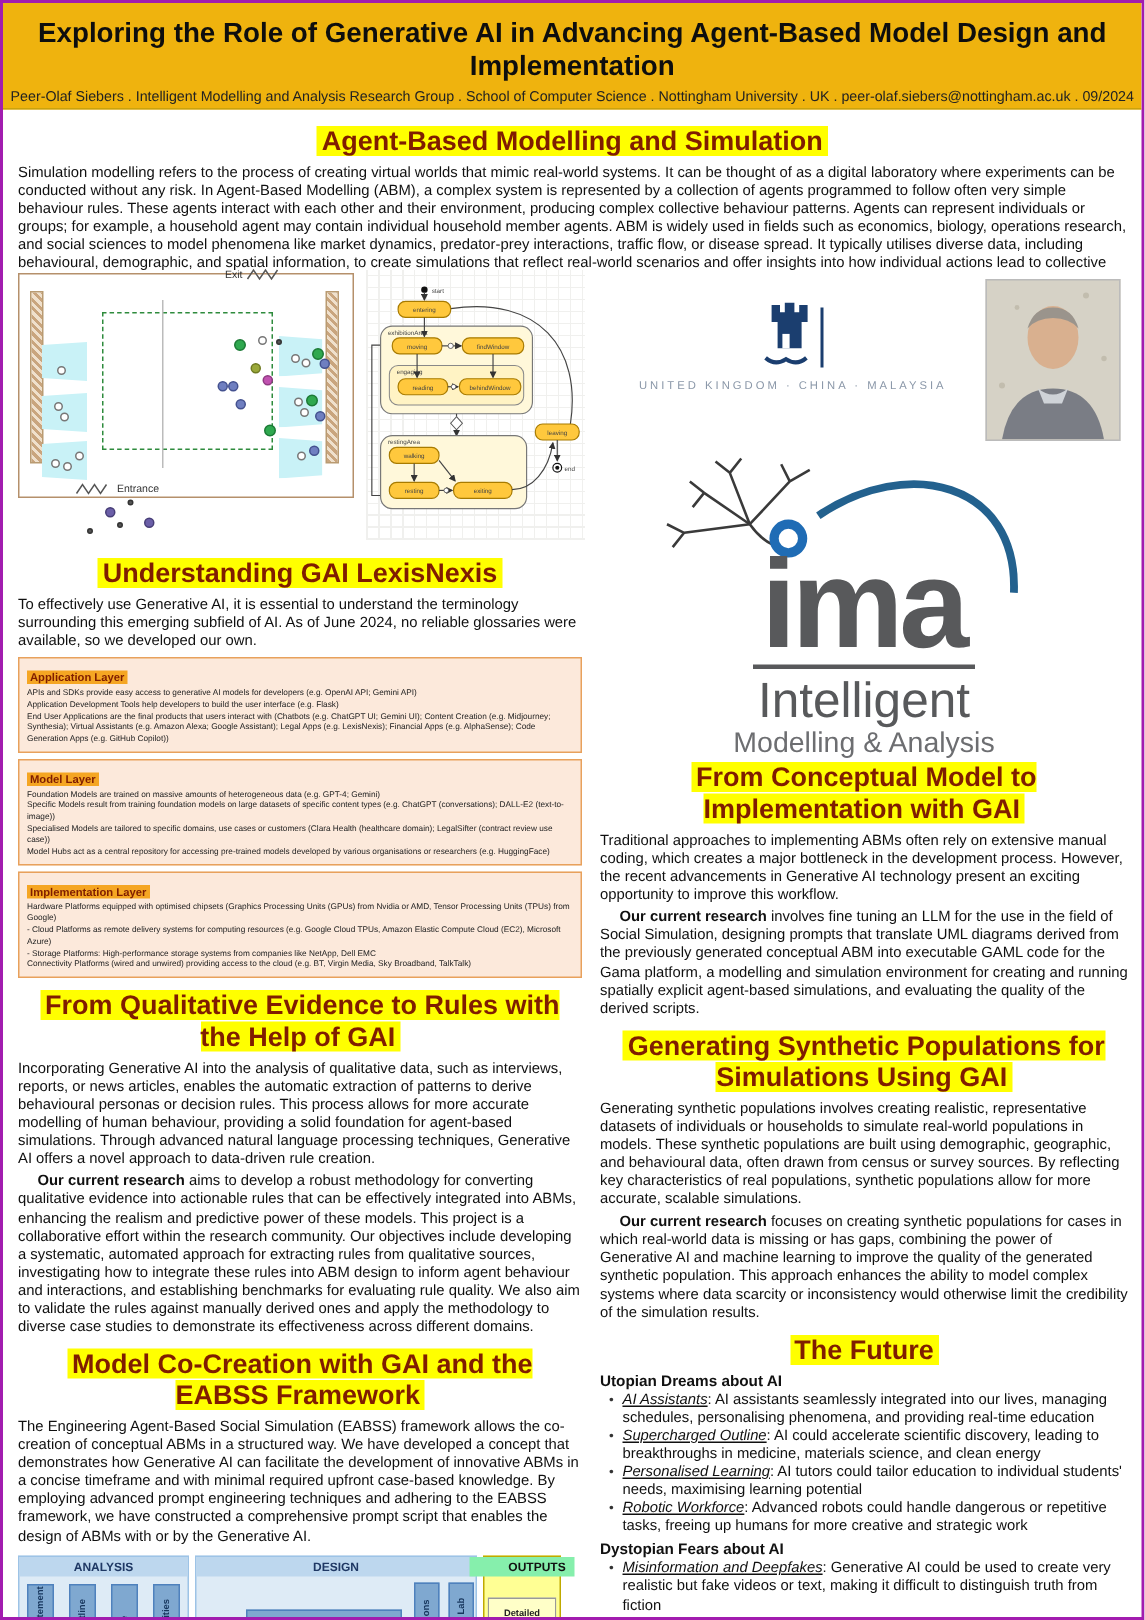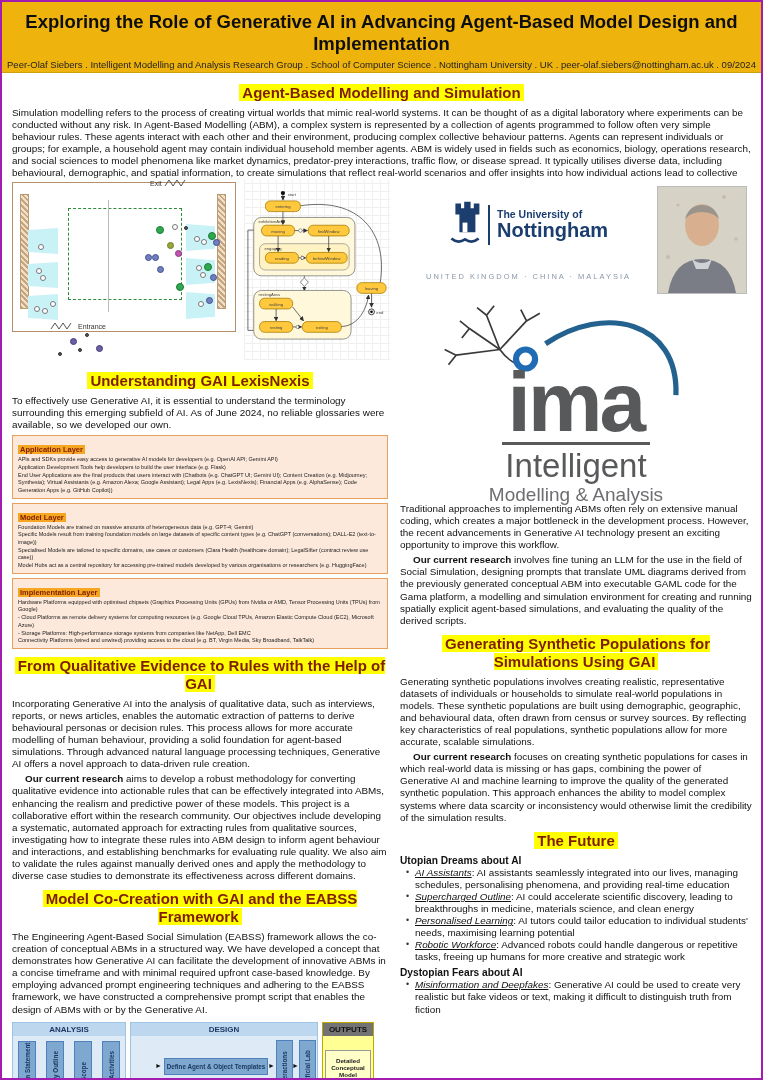--- a/index.html
+++ b/index.html
@@ -10,7 +10,7 @@
   .hdr .byline{font-size:9.5px;color:#222;}
   
   .sec{text-align:center;margin:8px 0 5px;}
-  .sec span{background:#FFFF00;color:#7F1D00;font-weight:bold;font-size:15px;padding:0 3px;}
+  .sec span{background:#FFFF00;color:#7F1D00;font-weight:bold;font-size:18px;padding:0 3px;}
   p{margin:3px 0;font-size:9.9px;line-height:1.22;color:#101010;}
   .lead{font-weight:bold;}
   .ind{text-indent:13px;}

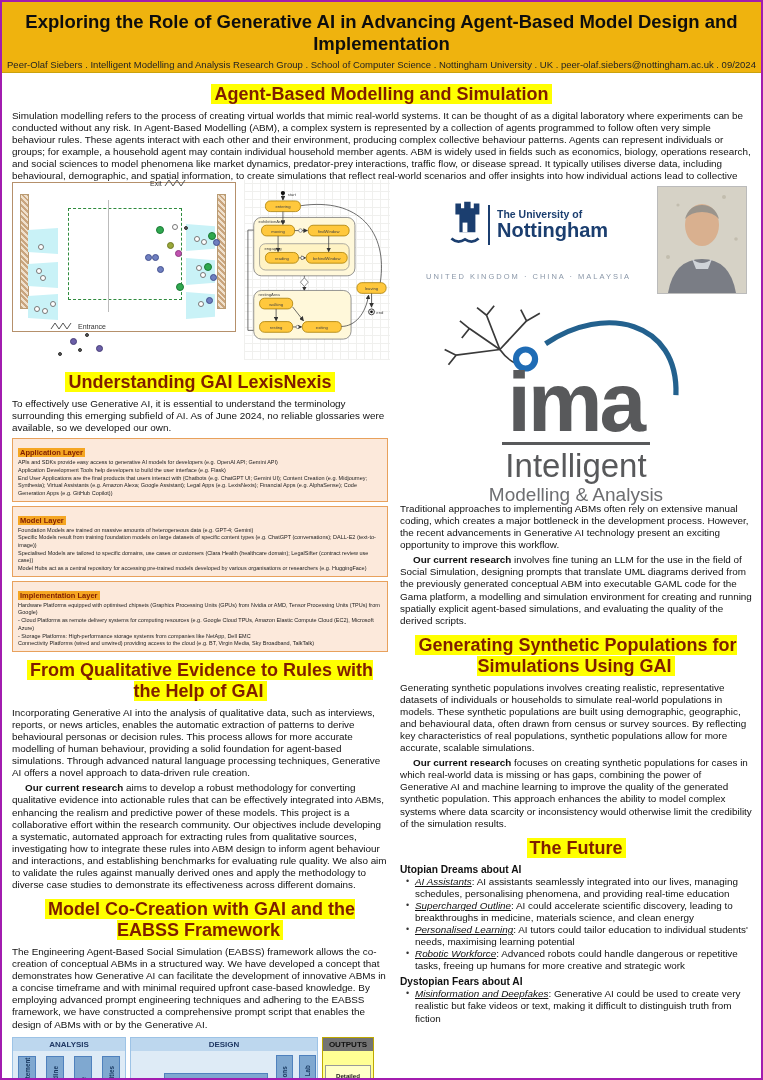--- a/index.html
+++ b/index.html
@@ -305,10 +305,6 @@
             <path d="M3,46 q8,7 17,1 q9,6 17,-1" stroke="#1B3E6F" fill="none" stroke-width="3.4"></path>
           </svg>
           <div class="uon-div"></div>
-          <div>
-            <div class="uon-t1">The University of</div>
-            <div class="uon-t2">Nottingham</div>
-          </div>
         </div>
         <div class="uon-c">UNITED KINGDOM · CHINA · MALAYSIA</div>
       </div>

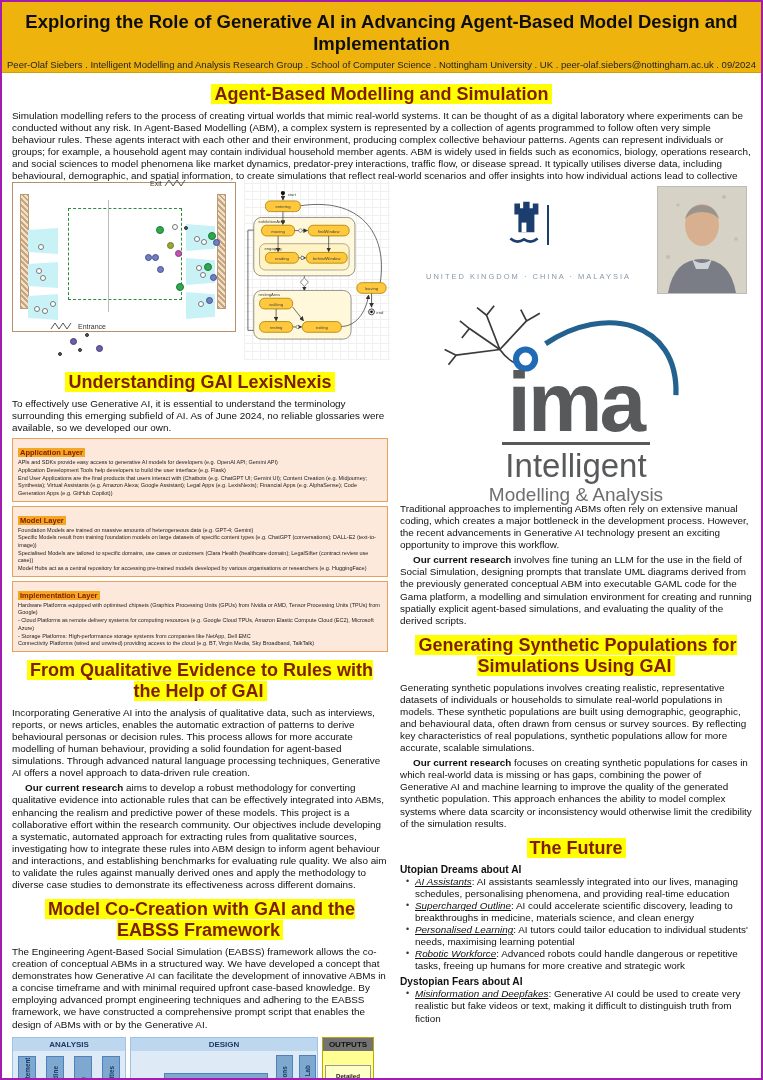--- a/index.html
+++ b/index.html
@@ -76,7 +76,7 @@
   .uon-div{width:2px;height:40px;background:#1B3E6F;}
   .uon-t1{font-size:10.5px;font-weight:bold;color:#1B3E6F;line-height:1.1;}
   .uon-t2{font-size:20px;font-weight:bold;color:#1B3E6F;line-height:1.05;}
-  .uon-c{font-size:7.5px;color:#8A97A8;letter-spacing:2px;margin-top:22px;}
+  .uon-c{font-size:7.5px;color:#8A97A8;letter-spacing:2px;margin-top:2px;}
   .photo{width:88px;height:106px;background:#cfcabe;border:1px solid #bbb;flex:none;overflow:hidden;}
   .ima{width:320px;margin:6px auto 0;text-align:center;height:200px;}
   .ima-rule{width:148px;border:0;border-top:3px solid #58595B;margin:0 auto 4px;}

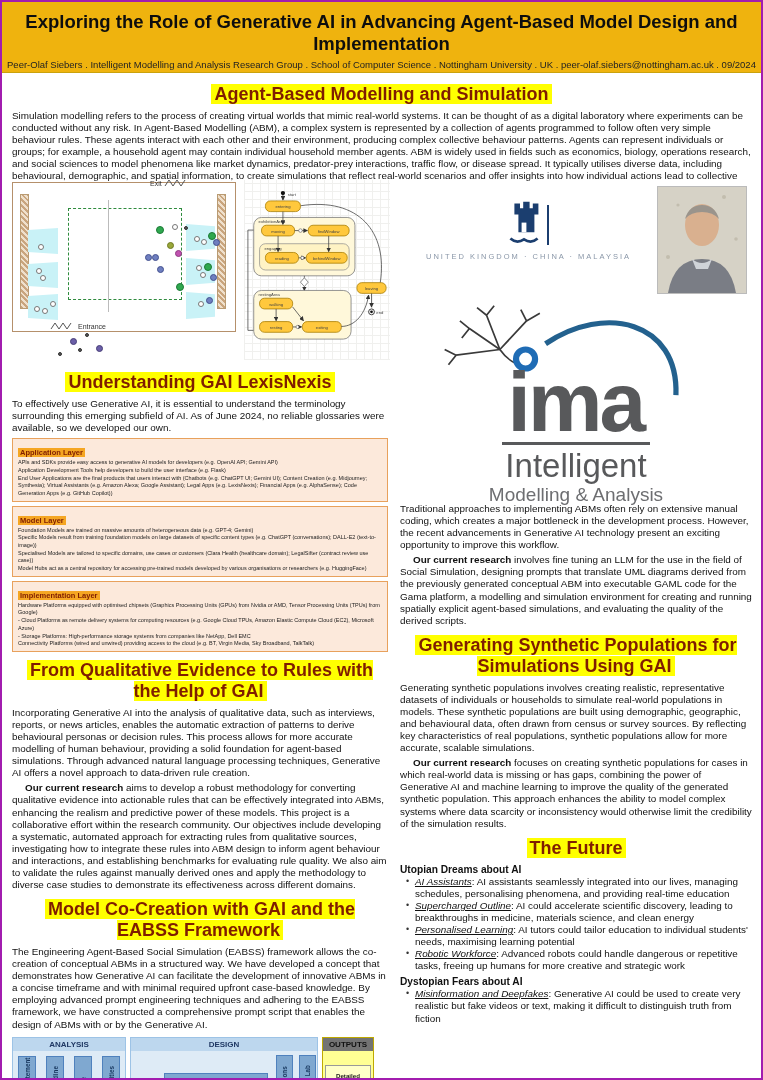--- a/index.html
+++ b/index.html
@@ -341,6 +341,7 @@
       <div class="ima-t2">Modelling &amp; Analysis</div>
     </div>
 
+    <div class="sec"><span>From Conceptual Model to Implementation with GAI</span></div>
     <p>Traditional approaches to implementing ABMs often rely on extensive manual coding, which creates a major bottleneck in the development process. However, the recent advancements in Generative AI technology present an exciting opportunity to improve this workflow.</p>
     <p class="ind"><span class="lead">Our current research</span><span> involves fine tuning an LLM for the use in the field of Social Simulation, designing prompts that translate UML diagrams derived from the previously generated conceptual ABM into executable GAML code for the Gama platform, a modelling and simulation environment for creating and running spatially explicit agent-based simulations, and evaluating the quality of the derived scripts.</span></p>
 

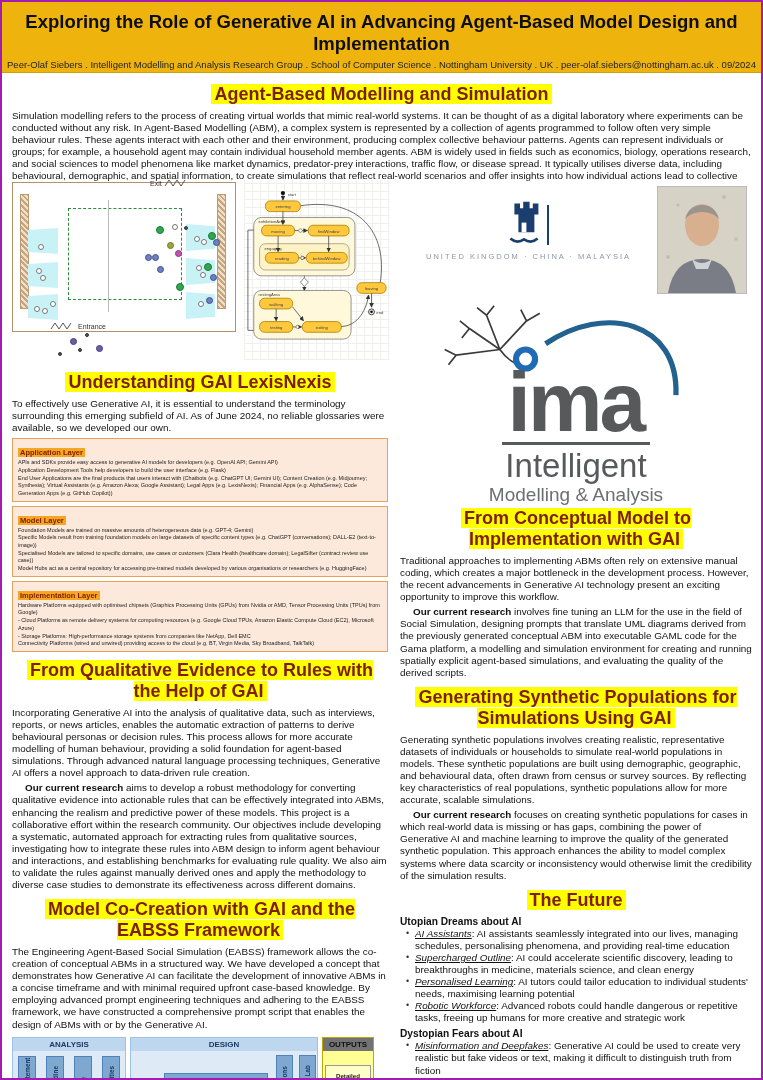--- a/index.html
+++ b/index.html
@@ -63,7 +63,7 @@
   .ar{font-size:7px;color:#111;}
   .dsg .ar{position:absolute;}
   .outputs{width:52px;background:#FFFF94;border:1px solid #BFA900;display:flex;flex-direction:column;align-items:center;height:150px;}
-  .outputs .oh{width:100%;background:#737373;color:#111;}
+  .outputs .oh{width:100%;background:#86efac;color:#111;padding-left:20px;}
   .note{width:42px;background:#FFFFC8;border:1px solid #999;font-size:6.2px;font-weight:bold;color:#222;text-align:center;
         padding:6px 1px;clip-path:polygon(0 0,100% 0,100% calc(100% - 7px),calc(100% - 7px) 100%,0 100%);}
   .n1{margin-top:14px;}

